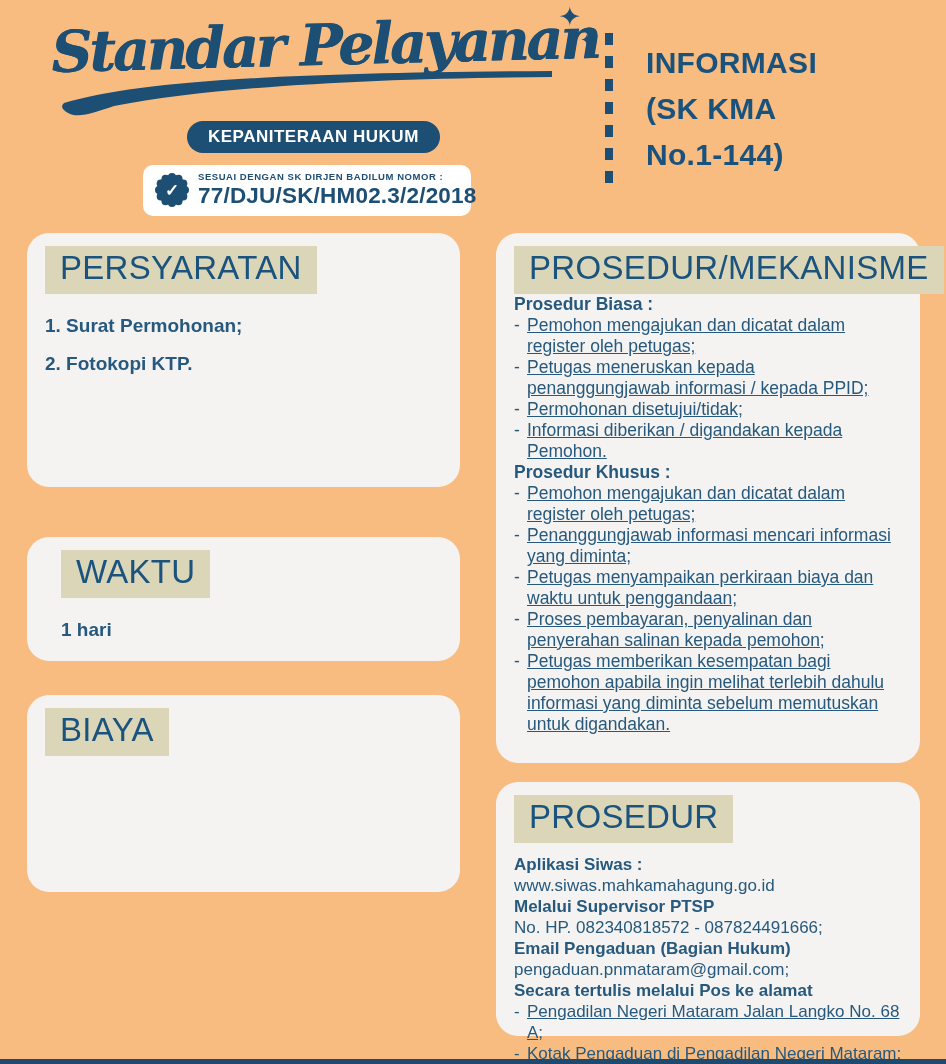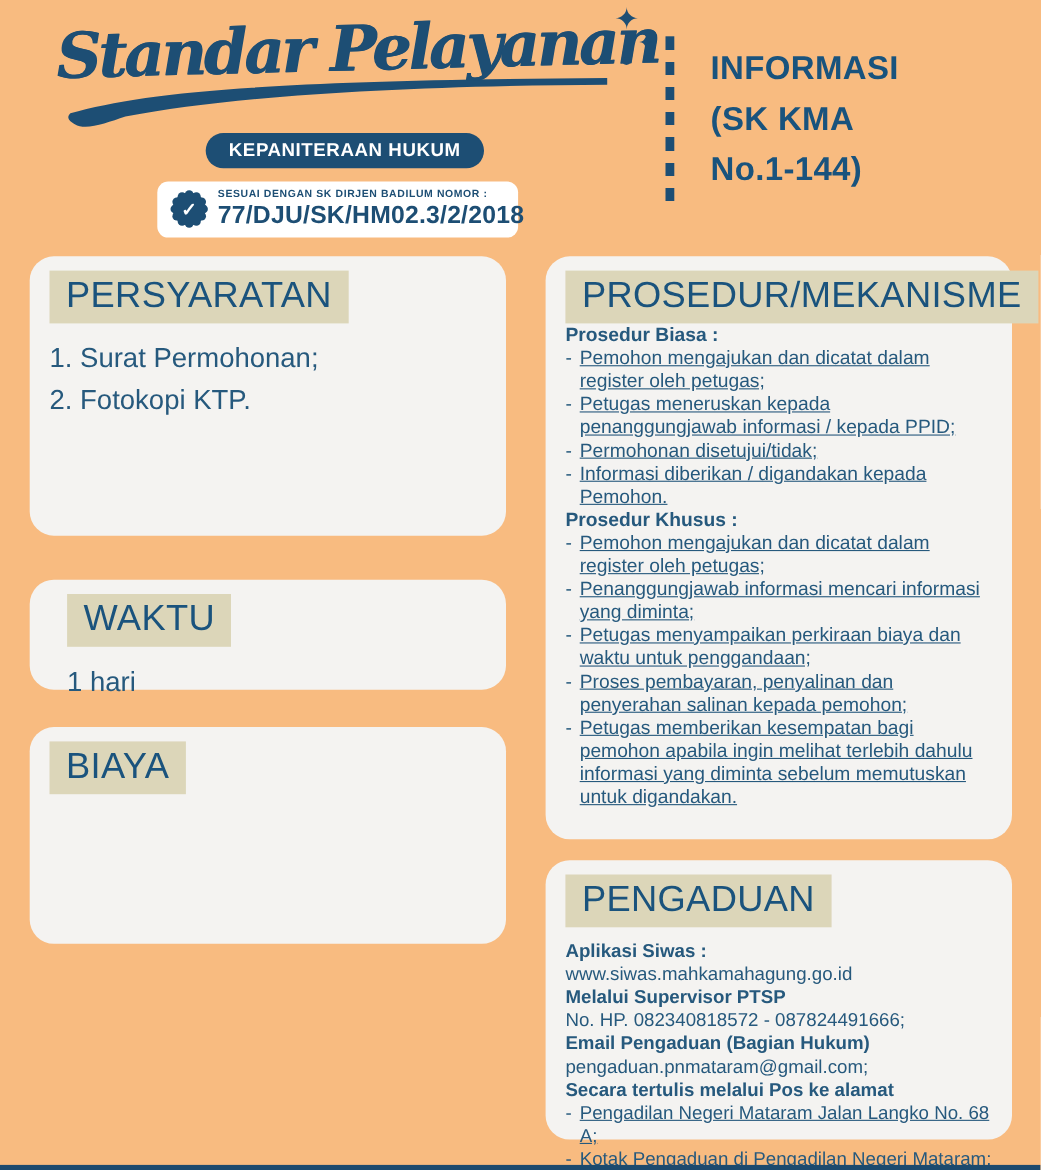--- a/index.html
+++ b/index.html
@@ -71,7 +71,7 @@
     display:inline-block;background:#dcd6b9;color:#1a537d;
     font-size:33px;padding:3px 15px 7px;letter-spacing:0.3px;white-space:nowrap;
   }
-  .big-body{font-size:25px;line-height:34px;color:#26597d;margin-top:15px;}
+  .big-body{font-size:19px;line-height:34px;color:#26597d;margin-top:15px;font-weight:bold;}
   .big-body p{margin:0 0 4px 0;}
   .sm-body{font-size:17.5px;line-height:21px;color:#26597d;}
   .sm-body .subhead{font-weight:700;margin:0;}

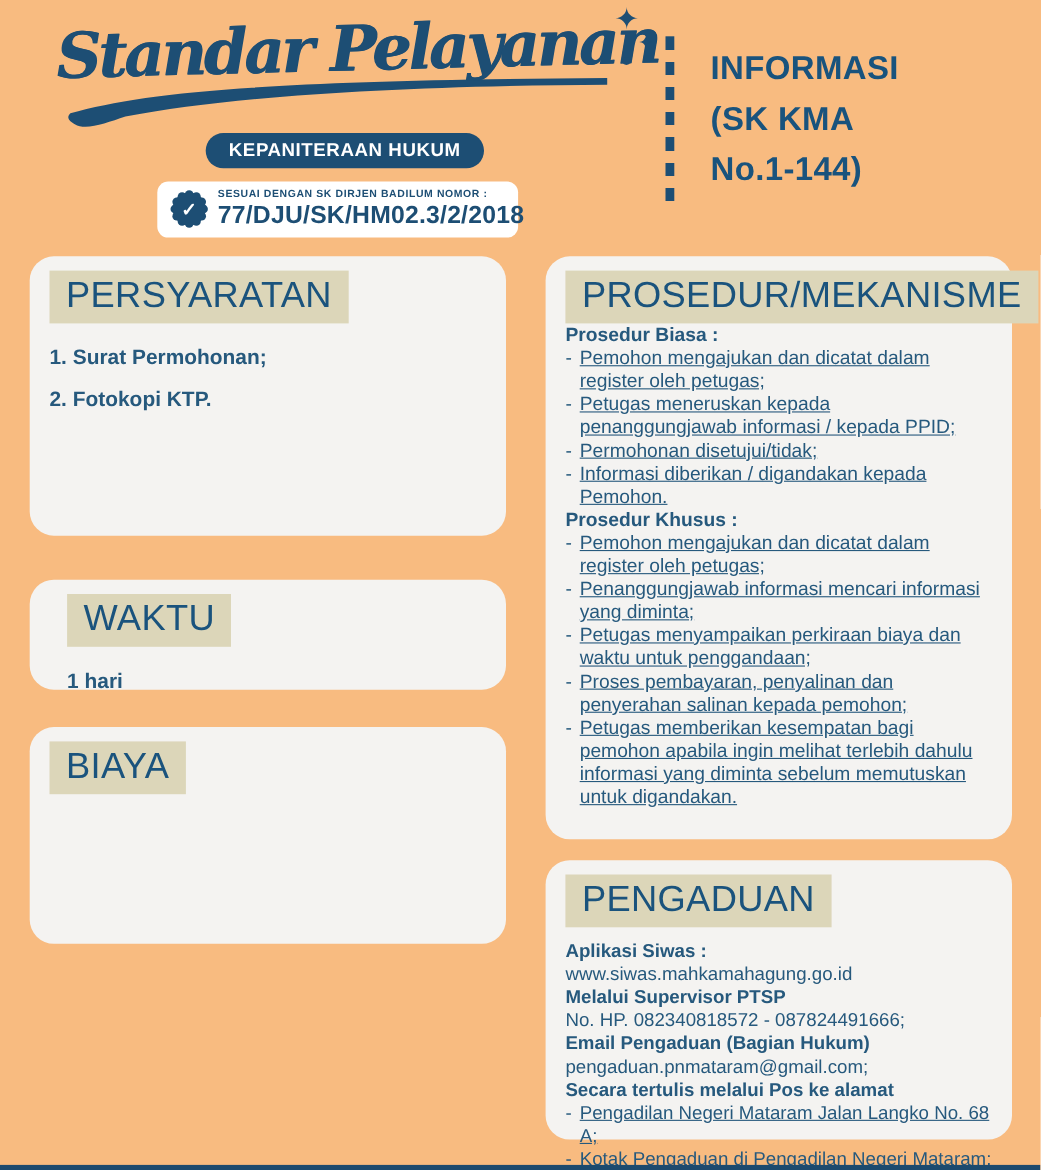--- a/index.html
+++ b/index.html
@@ -62,7 +62,7 @@
     background:#f4f3f1;border-radius:22px;padding:13px 18px;box-sizing:border-box;flex:none;
   }
   .card-persyaratan{height:254px;}
-  .card-waktu{height:100px;margin-top:40px;padding-left:34px;}
+  .card-waktu{height:124px;margin-top:50px;padding-left:34px;}
   .card-biaya{height:197px;margin-top:34px;}
   .card-produk{height:144px;margin-top:24px;}
   .card-prosedur{height:530px;}

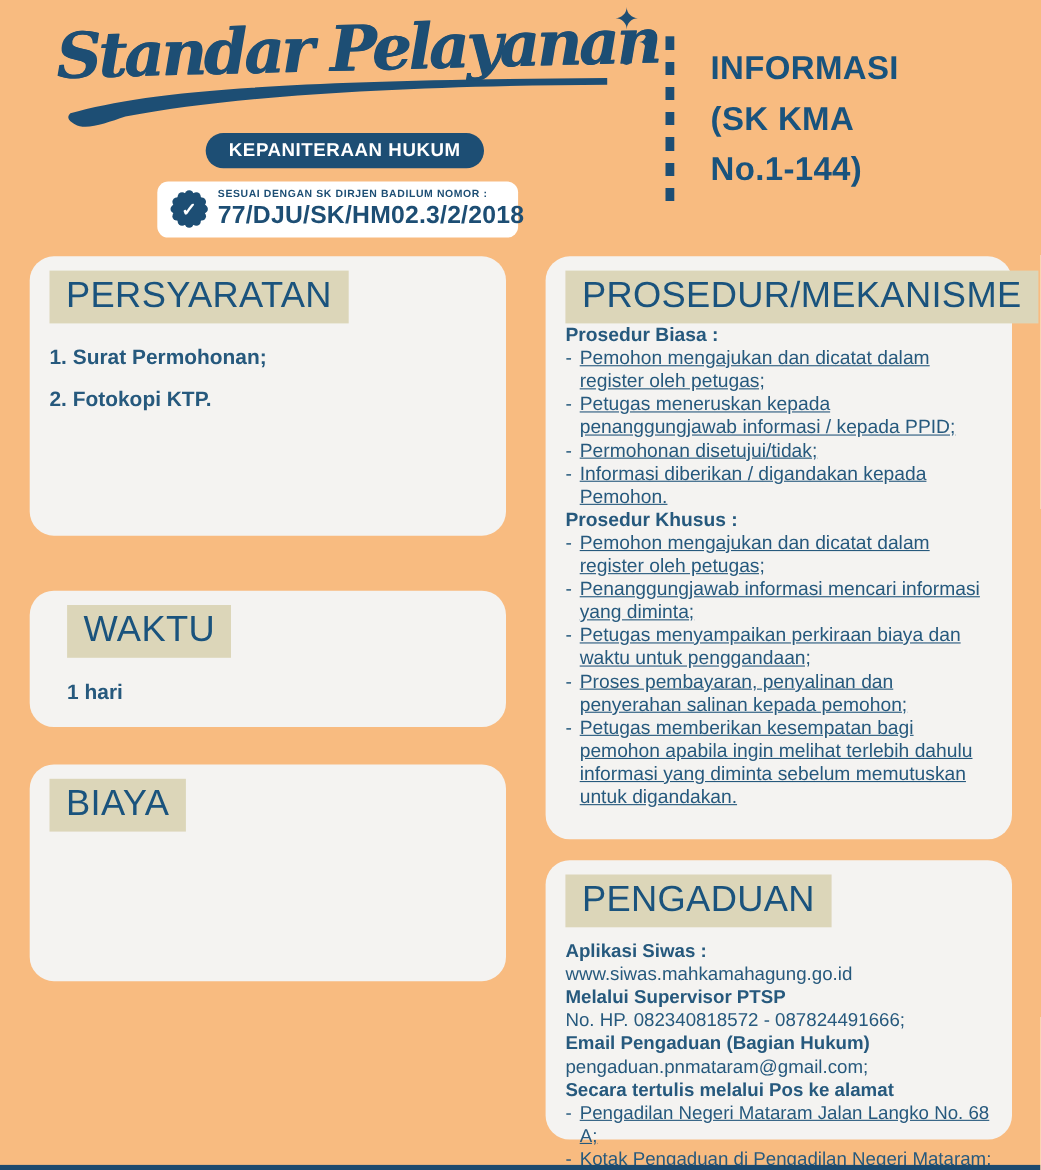--- a/index.html
+++ b/index.html
@@ -164,7 +164,7 @@
     </div>
 
     <div class="card card-pengaduan">
-      <span class="chip">PENGADUAN</span>
+      <span class="chip">PROSEDUR</span>
       <div class="pg-body">
         <div class="pg-label">Aplikasi Siwas :</div>
         <div>www.siwas.mahkamahagung.go.id</div>

